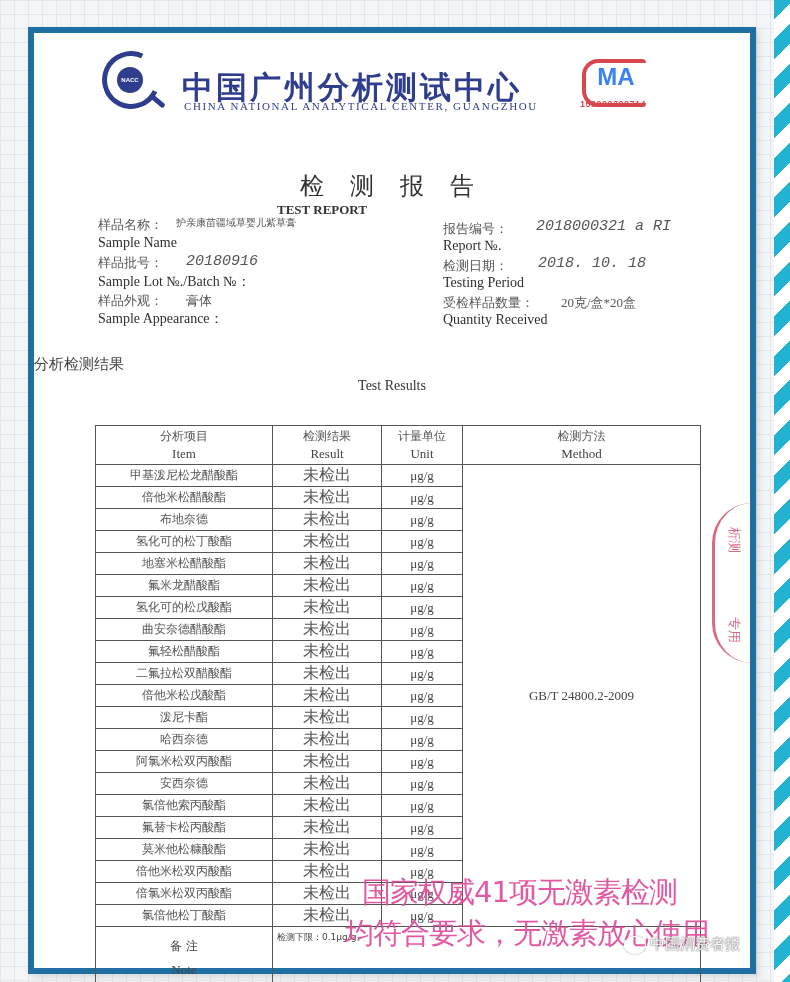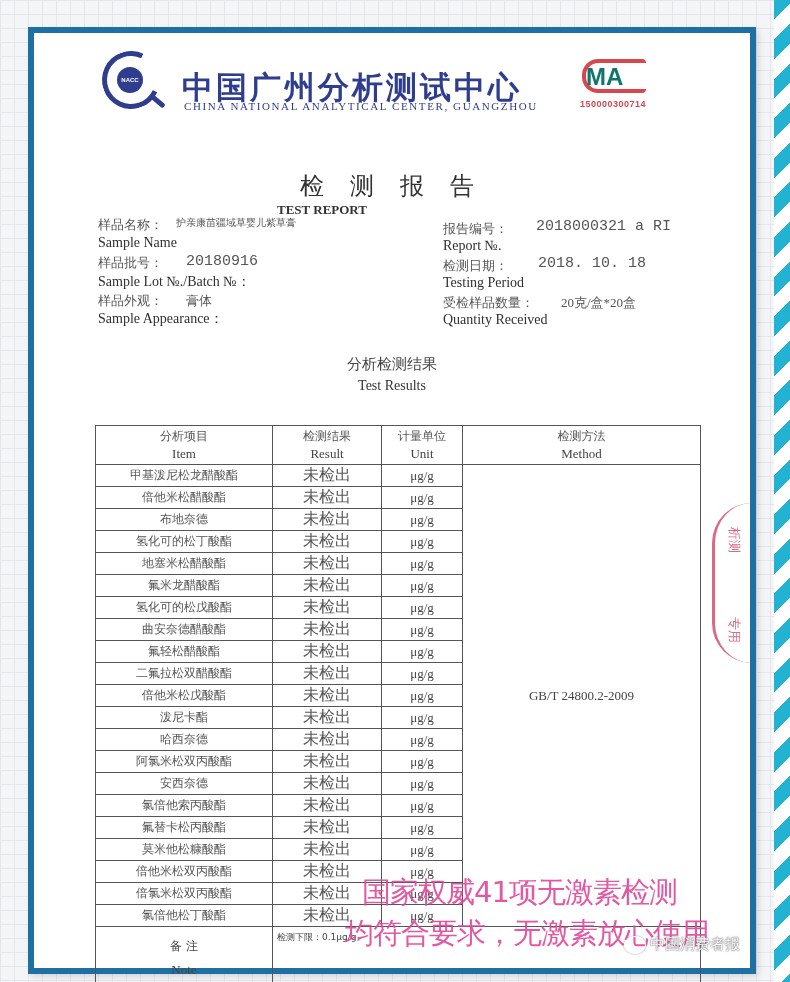--- a/index.html
+++ b/index.html
@@ -47,10 +47,10 @@
     left:150px; top:67px; font-size:11px; color:#2f3d8e; letter-spacing:1.6px;
   }
   .cma {
-    position:absolute; left:548px; top:26px; width:64px; height:34px;
+    position:absolute; left:548px; top:26px; width:64px; height:48px;
     border:4px solid #d8474e; border-radius:16px 4px 4px 16px; border-right:none;
-    box-sizing:border-box; color:#0f766e; font-family:"Liberation Sans", sans-serif;
-    font-weight:bold; font-size:24px; line-height:27px;
+    box-sizing:border-box; color:#3b82f6; font-family:"Liberation Sans", sans-serif;
+    font-weight:bold; font-size:24px; text-align:center; line-height:27px;
   }
   .cma-no {
     left:546px; top:66px; font-family:"Liberation Sans", sans-serif;

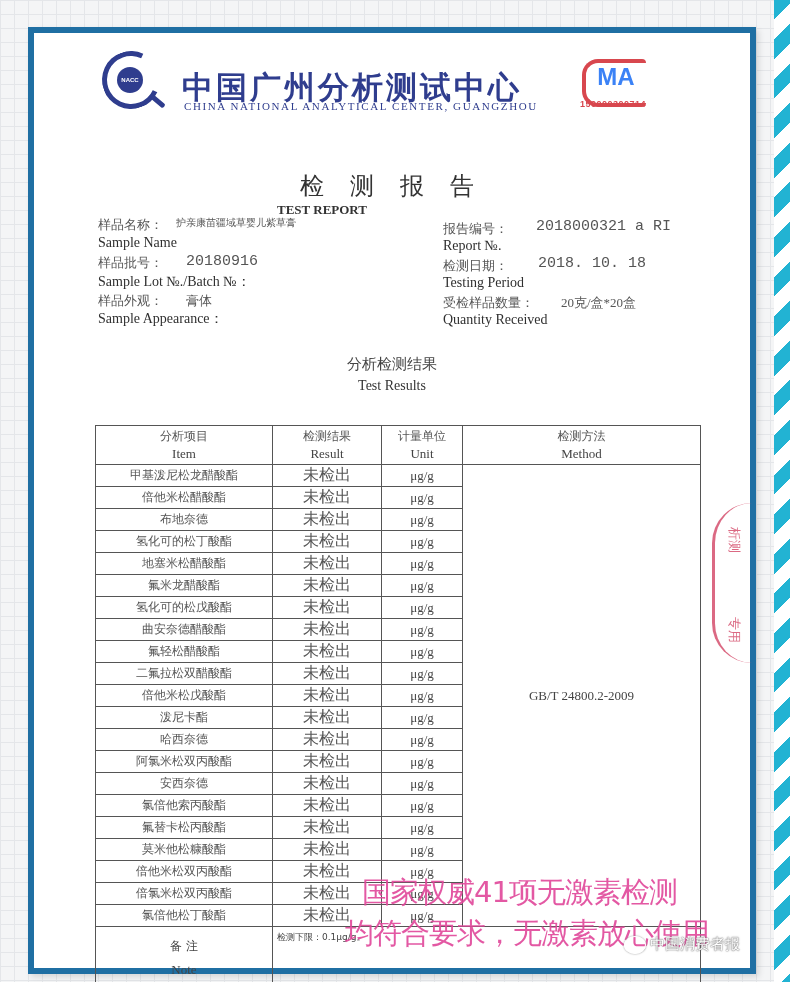--- a/index.html
+++ b/index.html
@@ -62,7 +62,7 @@
 
   .info { font-size:14px; color:#2f2f2f; }
   .info.cn { font-family:Liberation Serif, serif; font-size:13px; color:#555; }
-  .val { font-family:"Liberation Mono", monospace; font-size:15px; color:#555; }
+  .val { font-family:"Liberation Mono", monospace; font-size:15px; color:#555;font-style:italic; }
 
   .sec-cn { left:0; width:716px; text-align:center; top:322px; font-family:"DejaVu Sans", sans-serif; font-size:15px; color:#444; }
   .sec-en { left:0; width:716px; text-align:center; top:345px; font-size:14px; color:#333; }

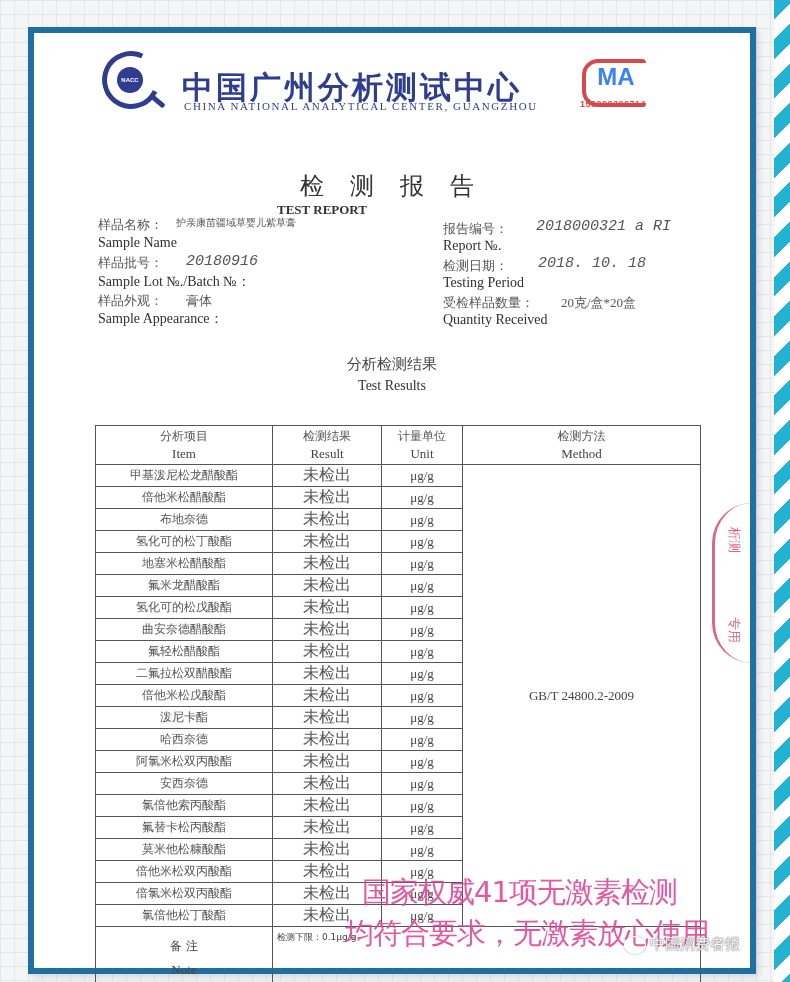--- a/index.html
+++ b/index.html
@@ -64,7 +64,7 @@
   .info.cn { font-family:Liberation Serif, serif; font-size:13px; color:#555; }
   .val { font-family:"Liberation Mono", monospace; font-size:15px; color:#555;font-style:italic; }
 
-  .sec-cn { left:0; width:716px; text-align:center; top:322px; font-family:"DejaVu Sans", sans-serif; font-size:15px; color:#444; }
+  .sec-cn { left:0; width:716px; text-align:left; top:322px; font-family:"DejaVu Sans", sans-serif; font-size:15px; color:#444; }
   .sec-en { left:0; width:716px; text-align:center; top:345px; font-size:14px; color:#333; }
 
   table.results {

